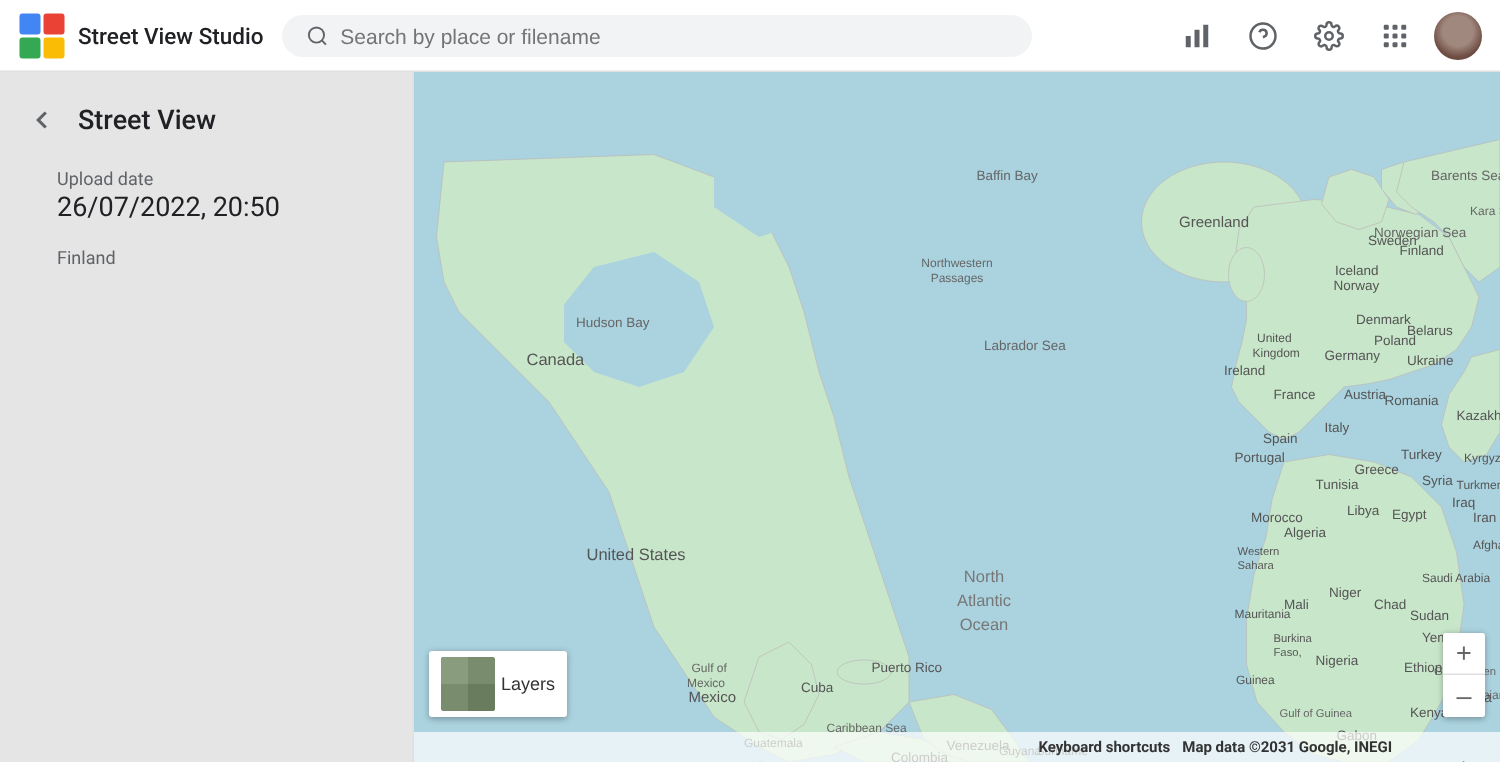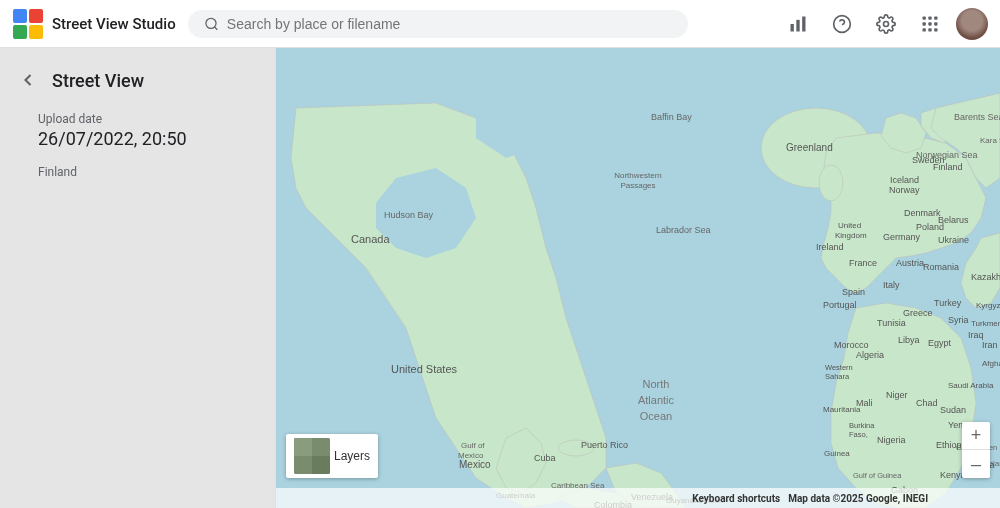--- a/index.html
+++ b/index.html
@@ -524,7 +524,7 @@
     
     <div class="map-footer">
       <span style="cursor:pointer;">Keyboard shortcuts</span>
-      <span>Map data ©2025 Google, INEGI</span>
+      <span>Map data ©2031 Google, INEGI</span>
       <span style="cursor:pointer;margin-top:29px;">Terms of Use</span>
     </div>
   </div>

